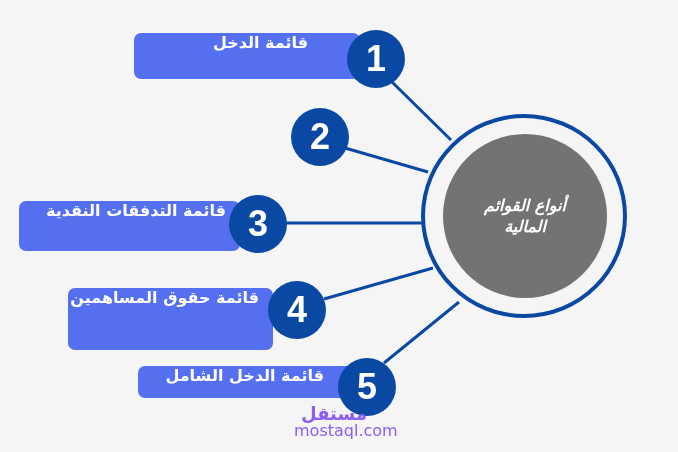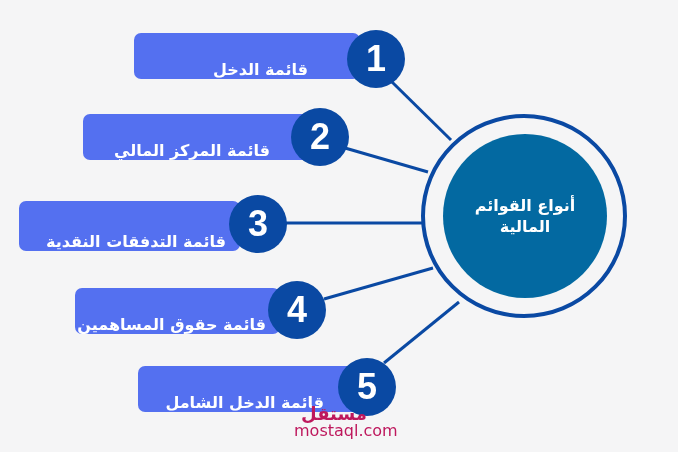--- a/index.html
+++ b/index.html
@@ -19,7 +19,7 @@
       font-weight: bold;
       font-size: 16px;
       direction: rtl;
-      display: flex; align-items: flex-end;
+      display: flex; align-items: flex-start;
       box-sizing: border-box;
       white-space: nowrap;
     }

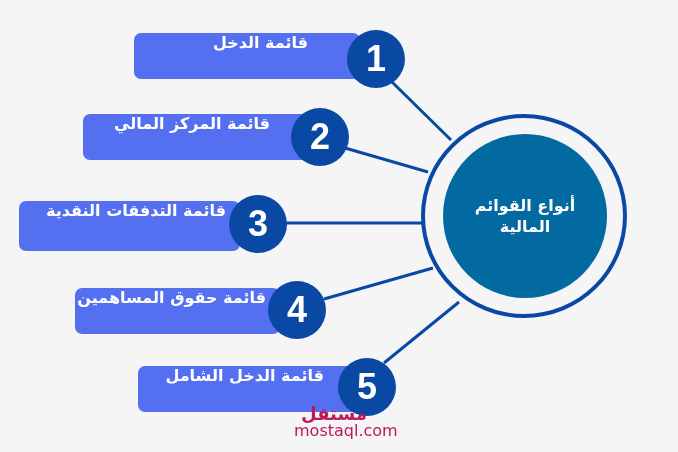--- a/index.html
+++ b/index.html
@@ -97,9 +97,6 @@
     <span>1</span>
   </div>
 
-  <div class="label-box" style="left:83px; top:114px; width:227px; height:46px; padding-right:40px;">
-    <span>قائمة المركز المالي</span>
-  </div>
   <div class="num-circle" style="left:291px; top:108px;">
     <span>2</span>
   </div>

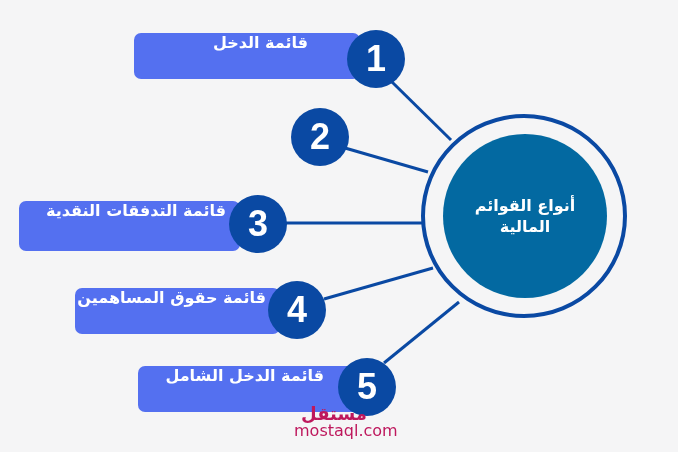--- a/index.html
+++ b/index.html
@@ -50,7 +50,7 @@
       left: 443px; top: 134px;
       width: 164px; height: 164px;
       border-radius: 50%;
-      background: #0369a1;
+      background: #737373;
       color: #ffffff;
       display: flex; align-items: center; justify-content: center;
       text-align: center;
@@ -60,6 +60,7 @@
       line-height: 21px;
       box-sizing: border-box;
       padding: 0 22px;
+      font-style: italic;
     }
     .watermark {
       position: absolute;

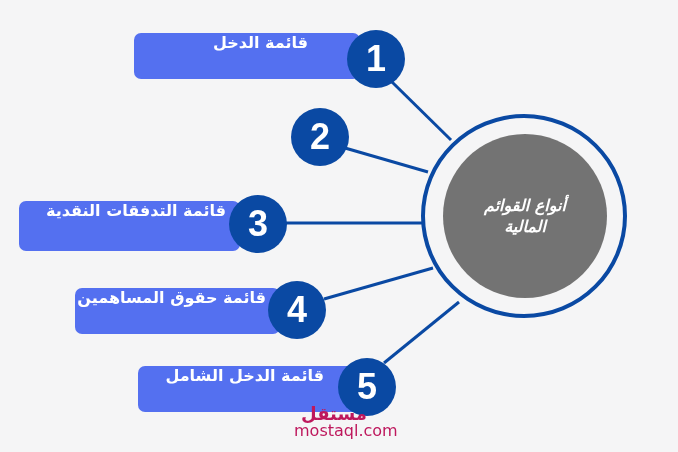--- a/index.html
+++ b/index.html
@@ -109,7 +109,7 @@
     <span>3</span>
   </div>
 
-  <div class="label-box" style="left:75px; top:288px; width:205px; height:46px; padding-right:14px;">
+  <div class="label-box" style="left:68px; top:288px; width:205px; height:62px; padding-right:14px;">
     <span>قائمة حقوق المساهمين</span>
   </div>
   <div class="num-circle" style="left:268px; top:281px;">

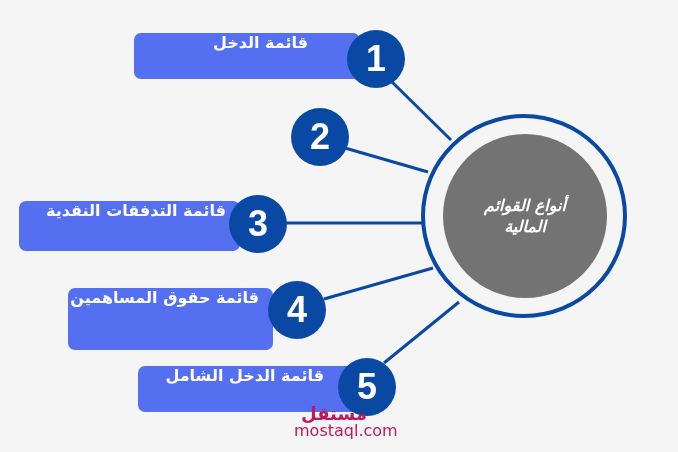--- a/index.html
+++ b/index.html
@@ -116,7 +116,7 @@
     <span>4</span>
   </div>
 
-  <div class="label-box" style="left:138px; top:366px; width:222px; height:46px; padding-right:36px;">
+  <div class="label-box" style="left:138px; top:366px; width:222px; height:32px; padding-right:36px;">
     <span>قائمة الدخل الشامل</span>
   </div>
   <div class="num-circle" style="left:338px; top:358px;">

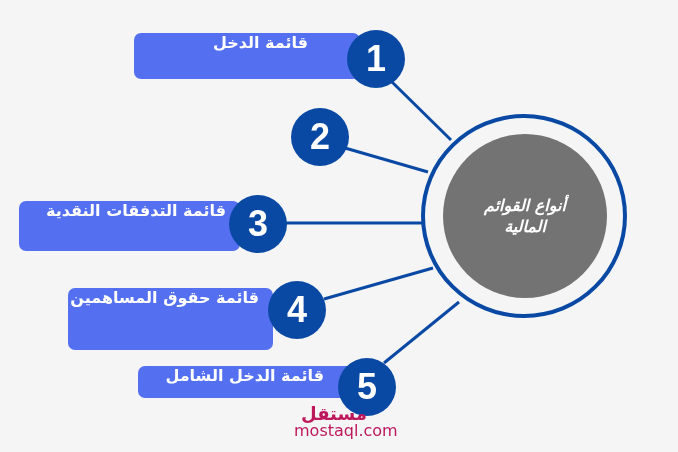--- a/index.html
+++ b/index.html
@@ -67,7 +67,7 @@
       left: 294px; top: 404px;
       width: 80px;
       text-align: center;
-      color: #be185d;
+      color: #8b5cf6;
       font-family: "DejaVu Sans", sans-serif;
     }
     .watermark .wm-ar { font-size: 18px; font-weight: bold; line-height: 20px; direction: rtl; }

